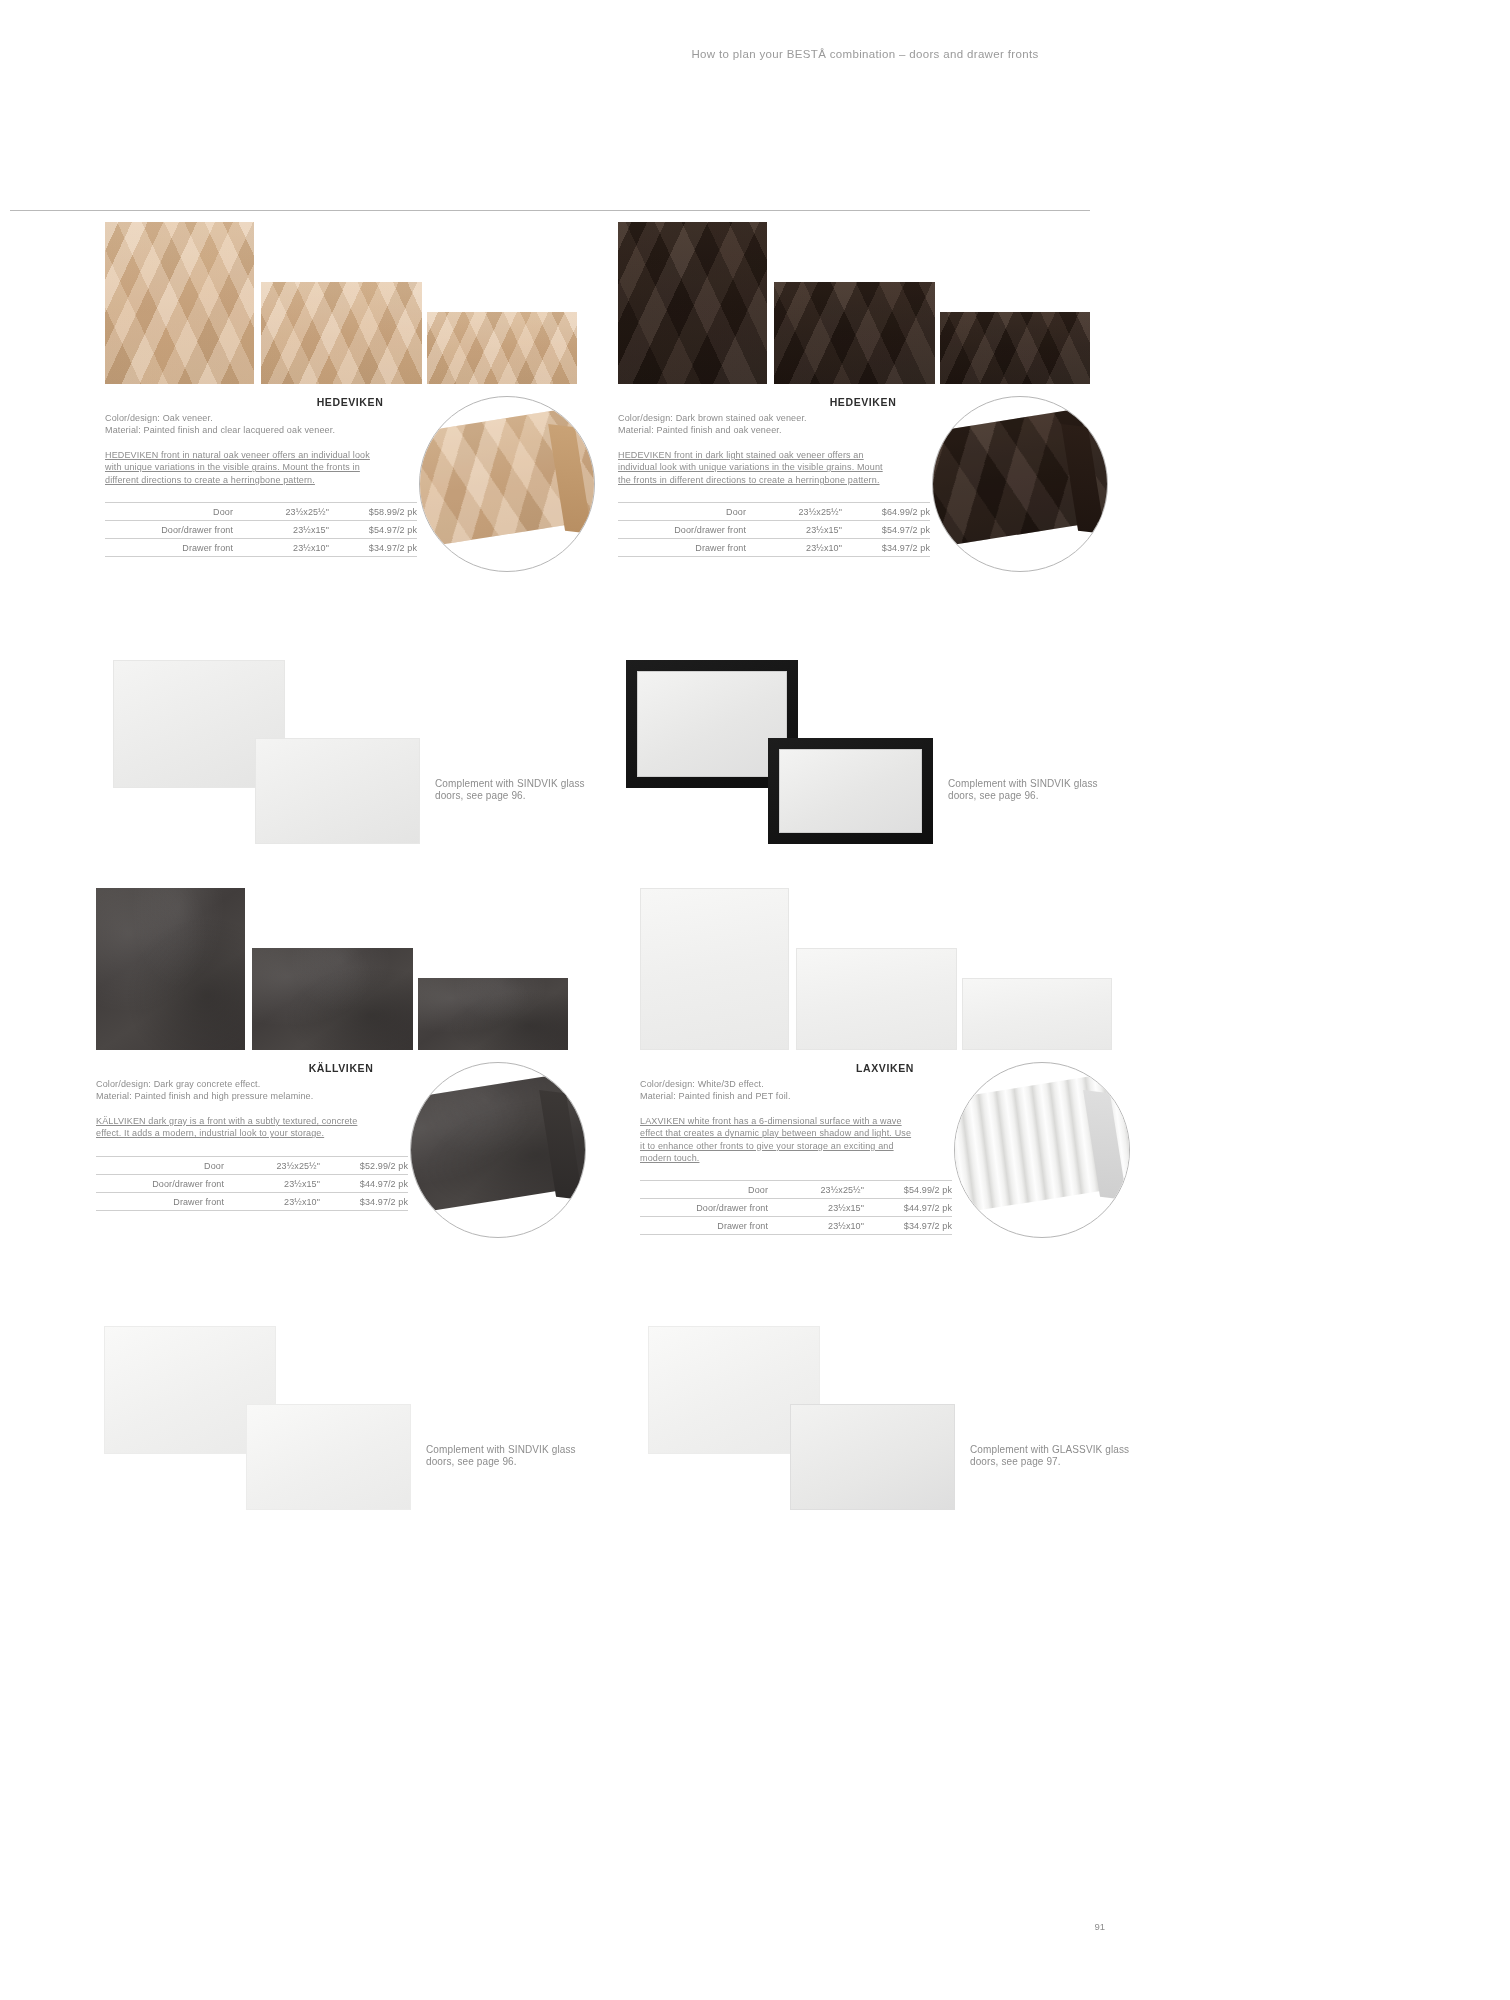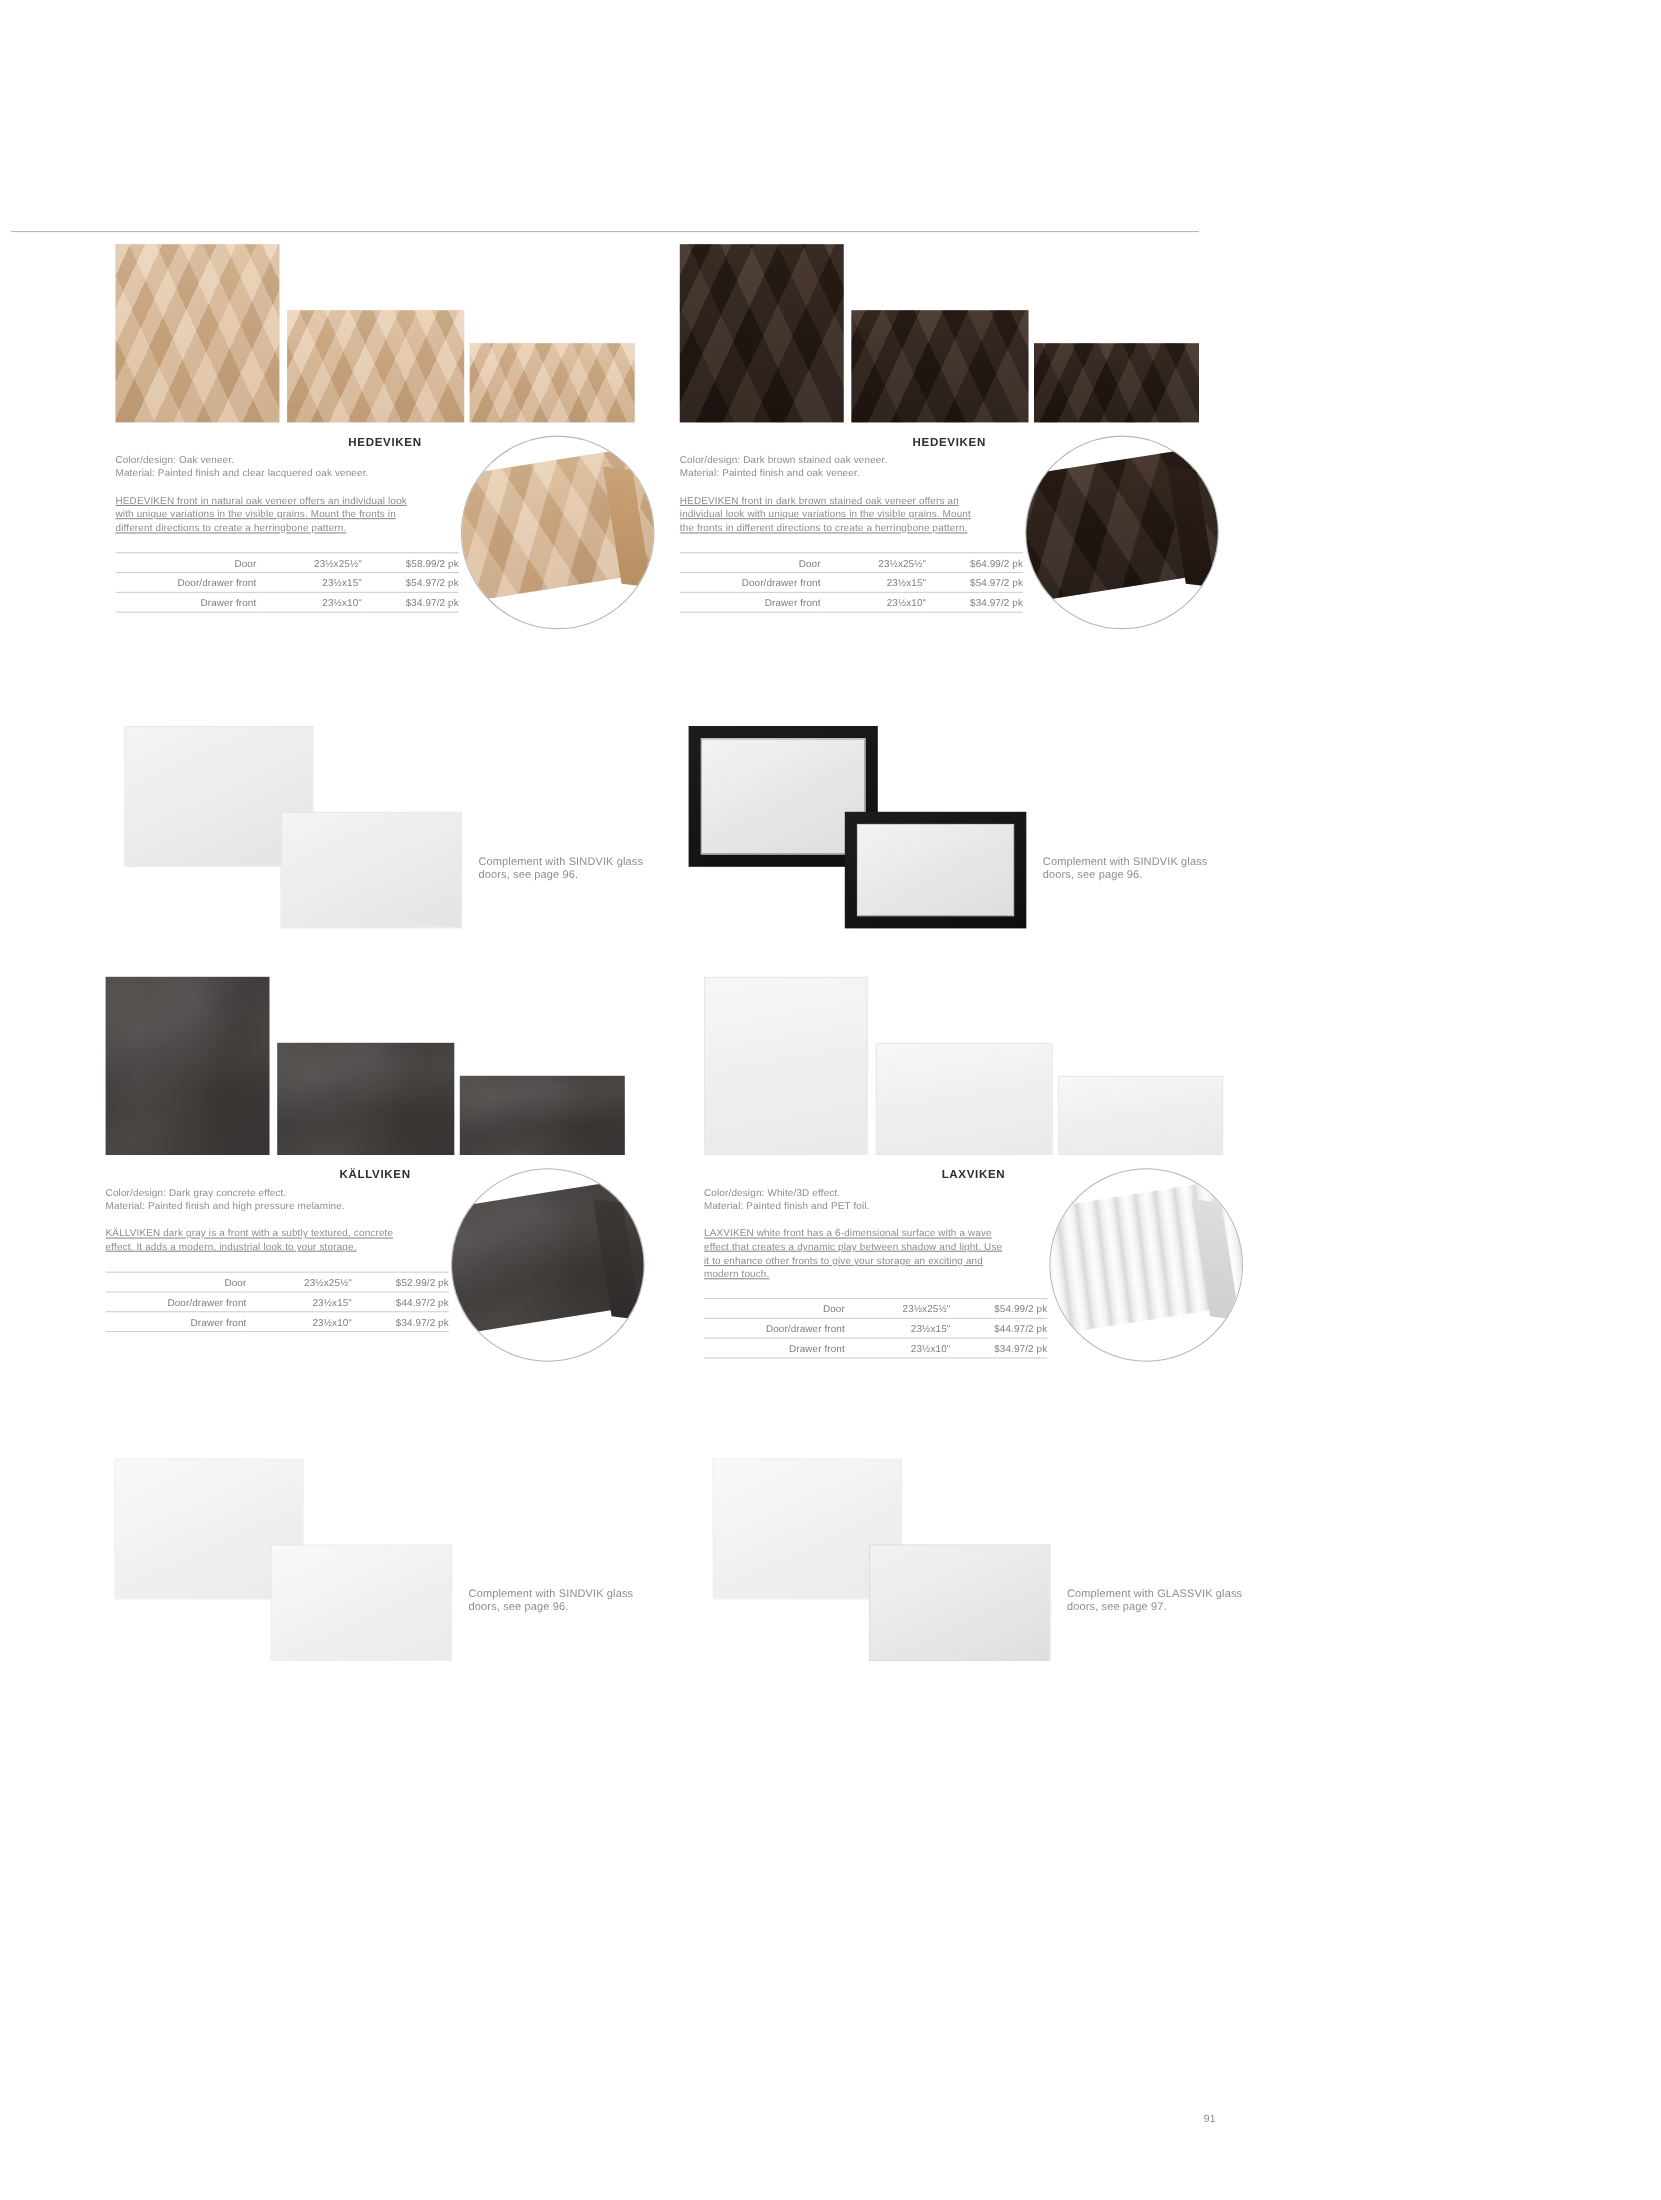--- a/index.html
+++ b/index.html
@@ -158,6 +158,7 @@
 
 <div class="page">
 
+  <div class="page-header">How to plan your BESTÅ combination – doors and drawer fronts</div>
   <div class="header-rule"></div>
 
   <div class="block blk-tl">

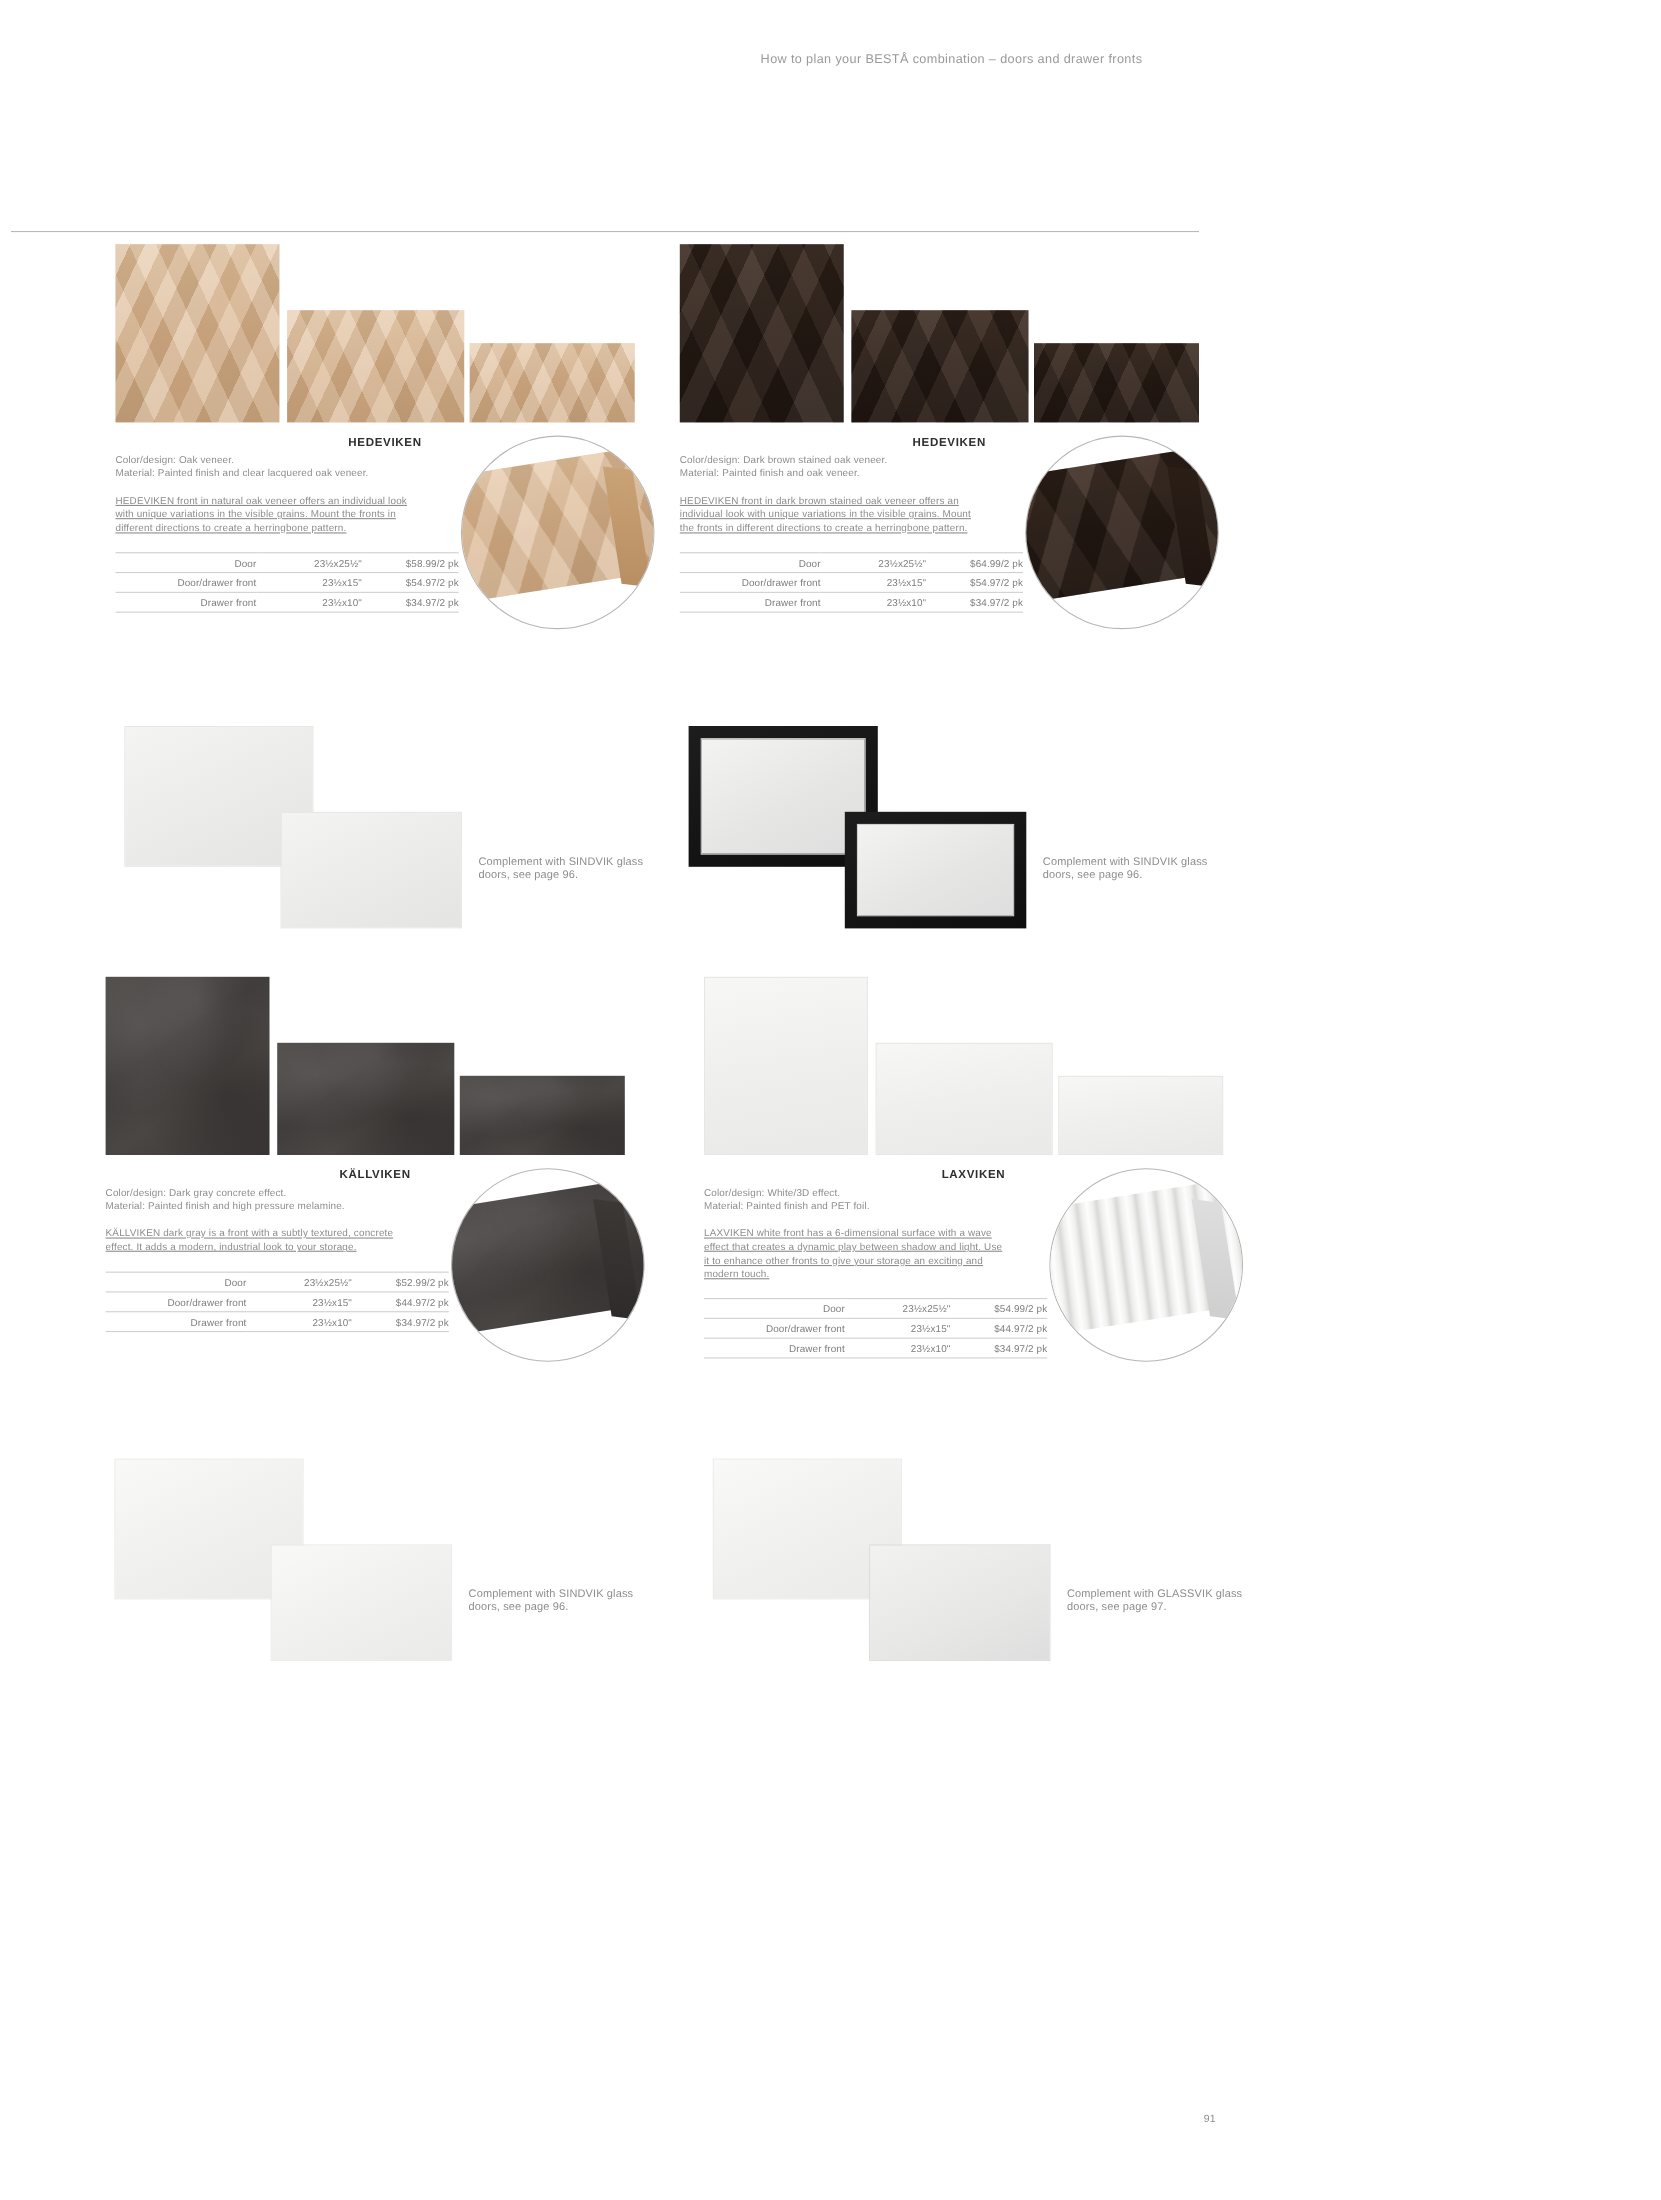--- a/index.html
+++ b/index.html
@@ -222,7 +222,7 @@
       <div class="prod-name">HEDEVIKEN</div>
       <div class="prod-meta" style="white-space:pre-line">Color/design: Dark brown stained oak veneer.
 Material: Painted finish and oak veneer.</div>
-      <div class="prod-desc">HEDEVIKEN front in dark brown stained oak veneer offers an individual look with unique variations in the visible grains. Mount the fronts in different directions to create a herringbone pattern.</div>
+      <div class="prod-desc">HEDEVIKEN front in dark light stained oak veneer offers an individual look with unique variations in the visible grains. Mount the fronts in different directions to create a herringbone pattern.</div>
 
       <table class="price">
         <tbody>

